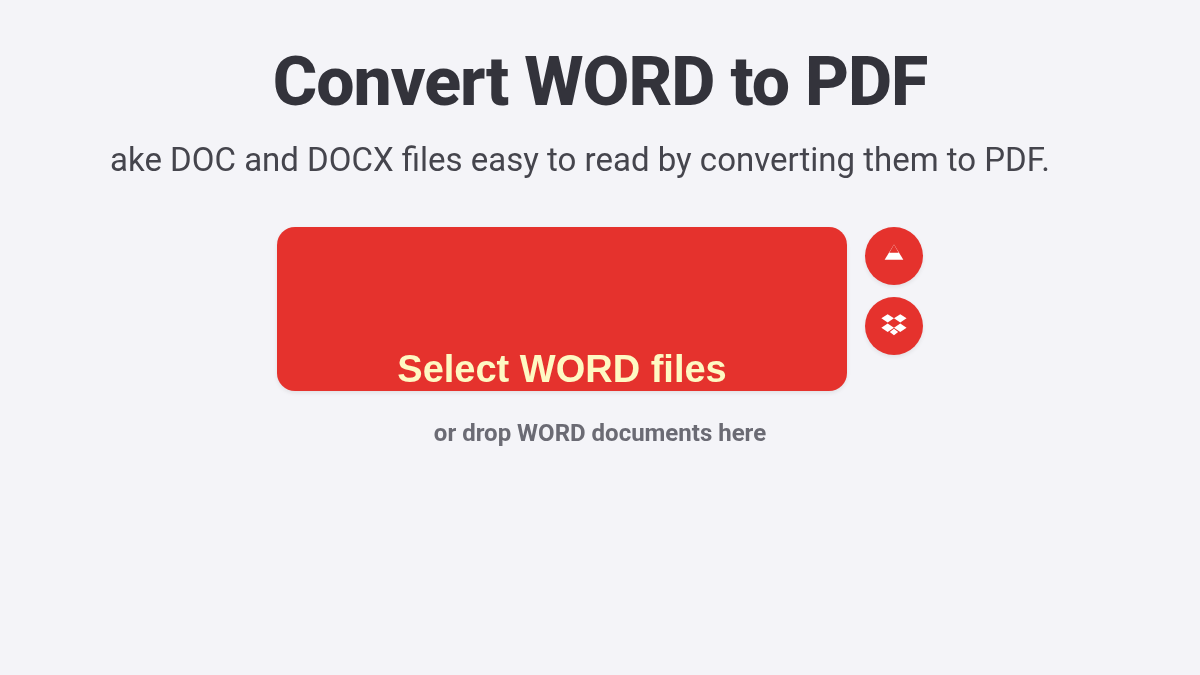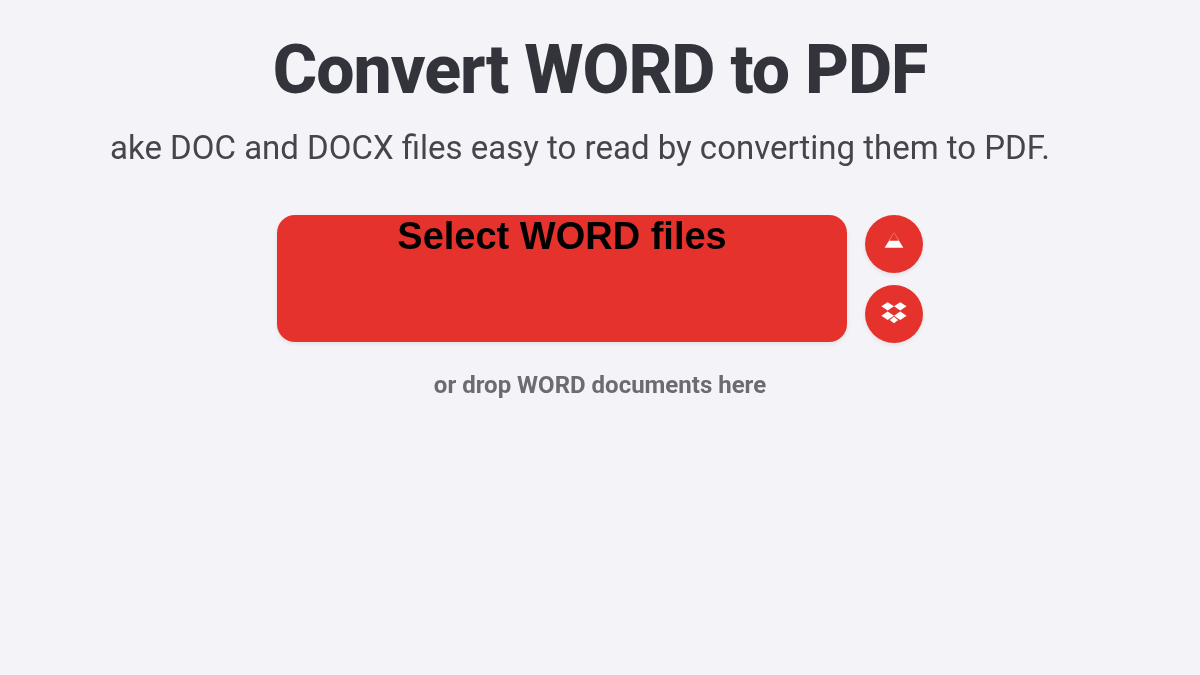--- a/index.html
+++ b/index.html
@@ -14,6 +14,7 @@
     width: 100%;
     padding-top: 30px;
     text-align: center;
+    margin-top: 12px;
   }
   .title {
     font-size: 68px;

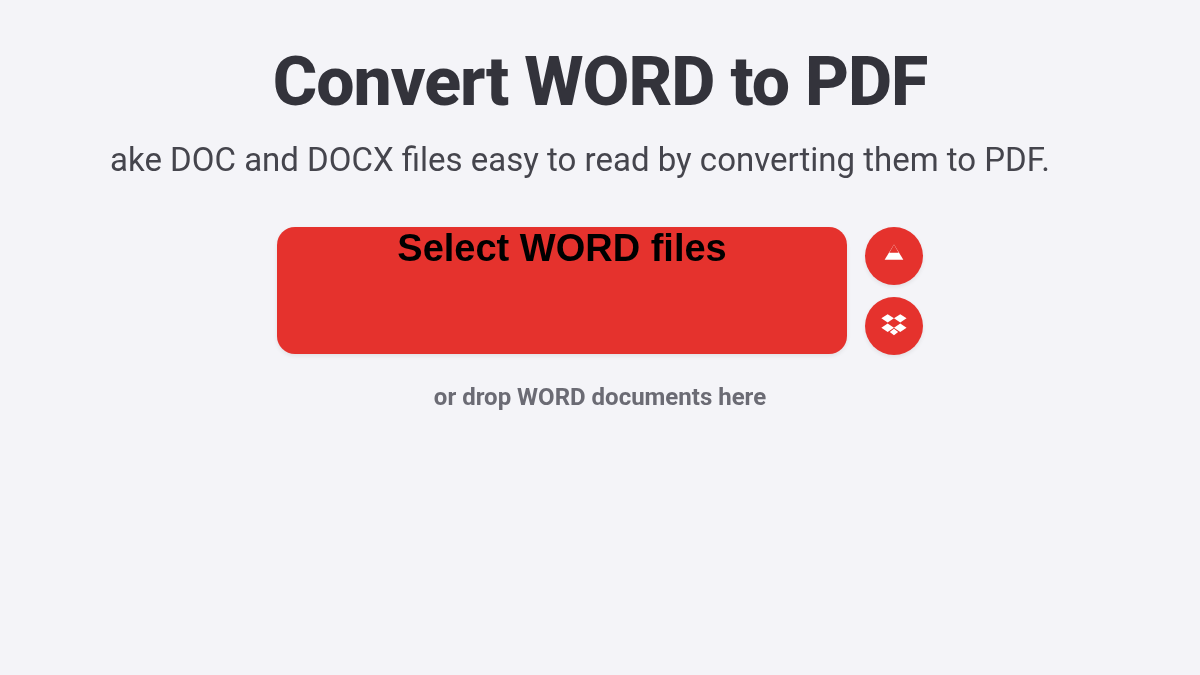--- a/index.html
+++ b/index.html
@@ -39,16 +39,16 @@
   }
   .select-btn {
     background: #e5322d;
-    color: #000000;
+    color: #fef9c3;
     border: none;
     border-radius: 18px;
     width: 570px;
-    height: 127px;
+    height: 164px;
     font-size: 38px;
     font-weight: 700;
     cursor: pointer;
     display: flex;
-    align-items: flex-start;
+    align-items: flex-end;
     justify-content: center;
     box-shadow: 0 2px 4px rgba(0,0,0,0.08);
   }

